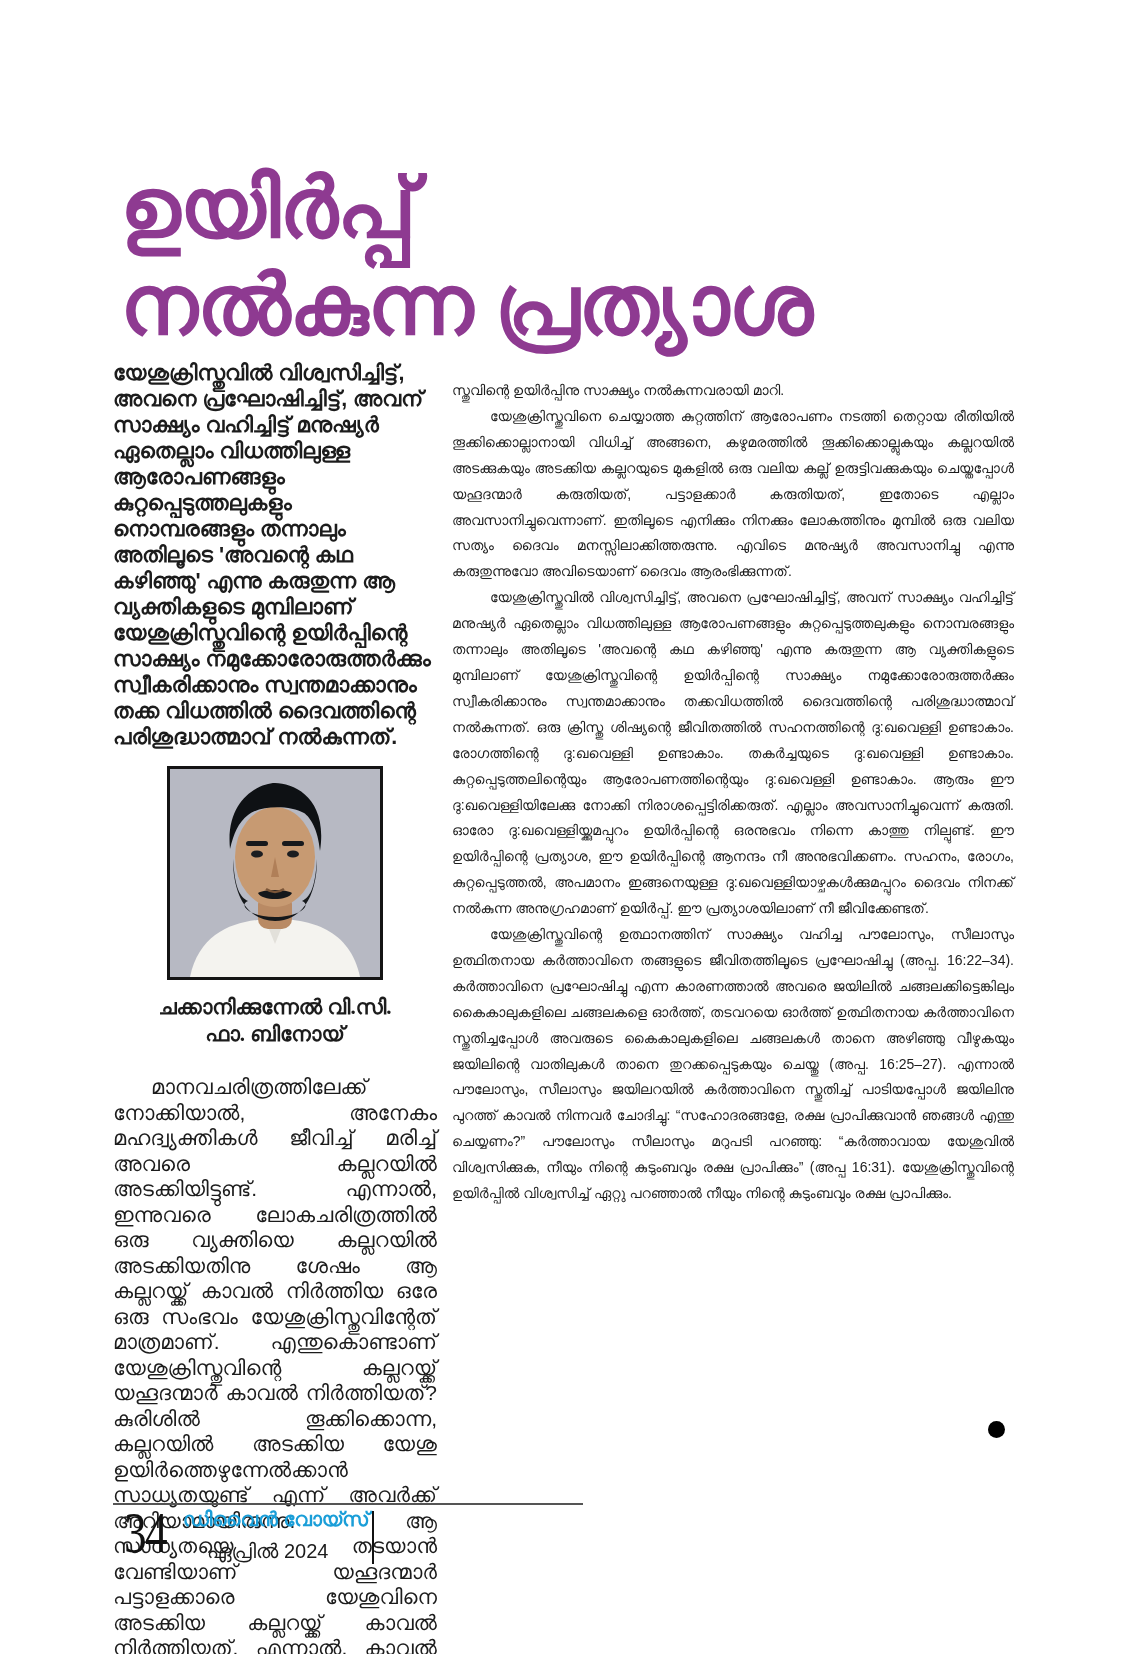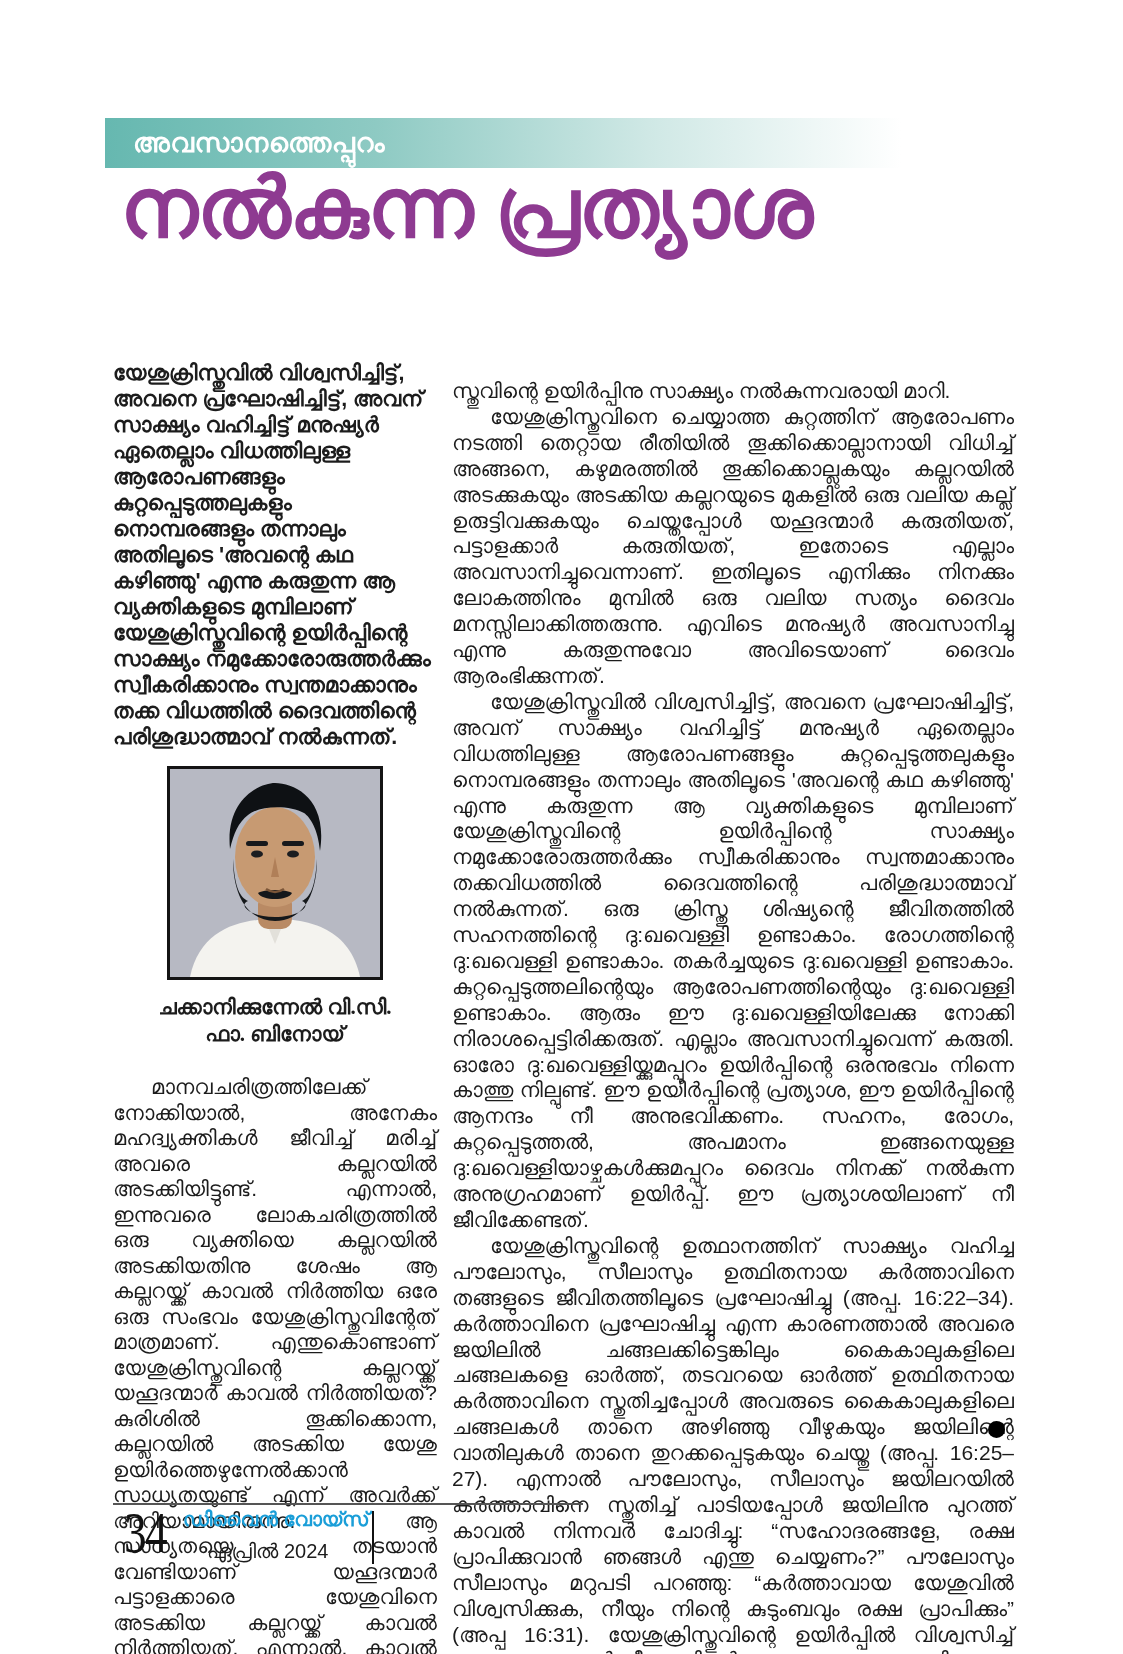--- a/index.html
+++ b/index.html
@@ -74,9 +74,6 @@
 
 <div class="page">
 
-  <div class="kicker-band">
-    <span>അവസാനത്തെപ്പുറം</span>
-  </div>
 
   <div class="headline">
     <div>നൽകുന്ന പ്രത്യാശ</div>

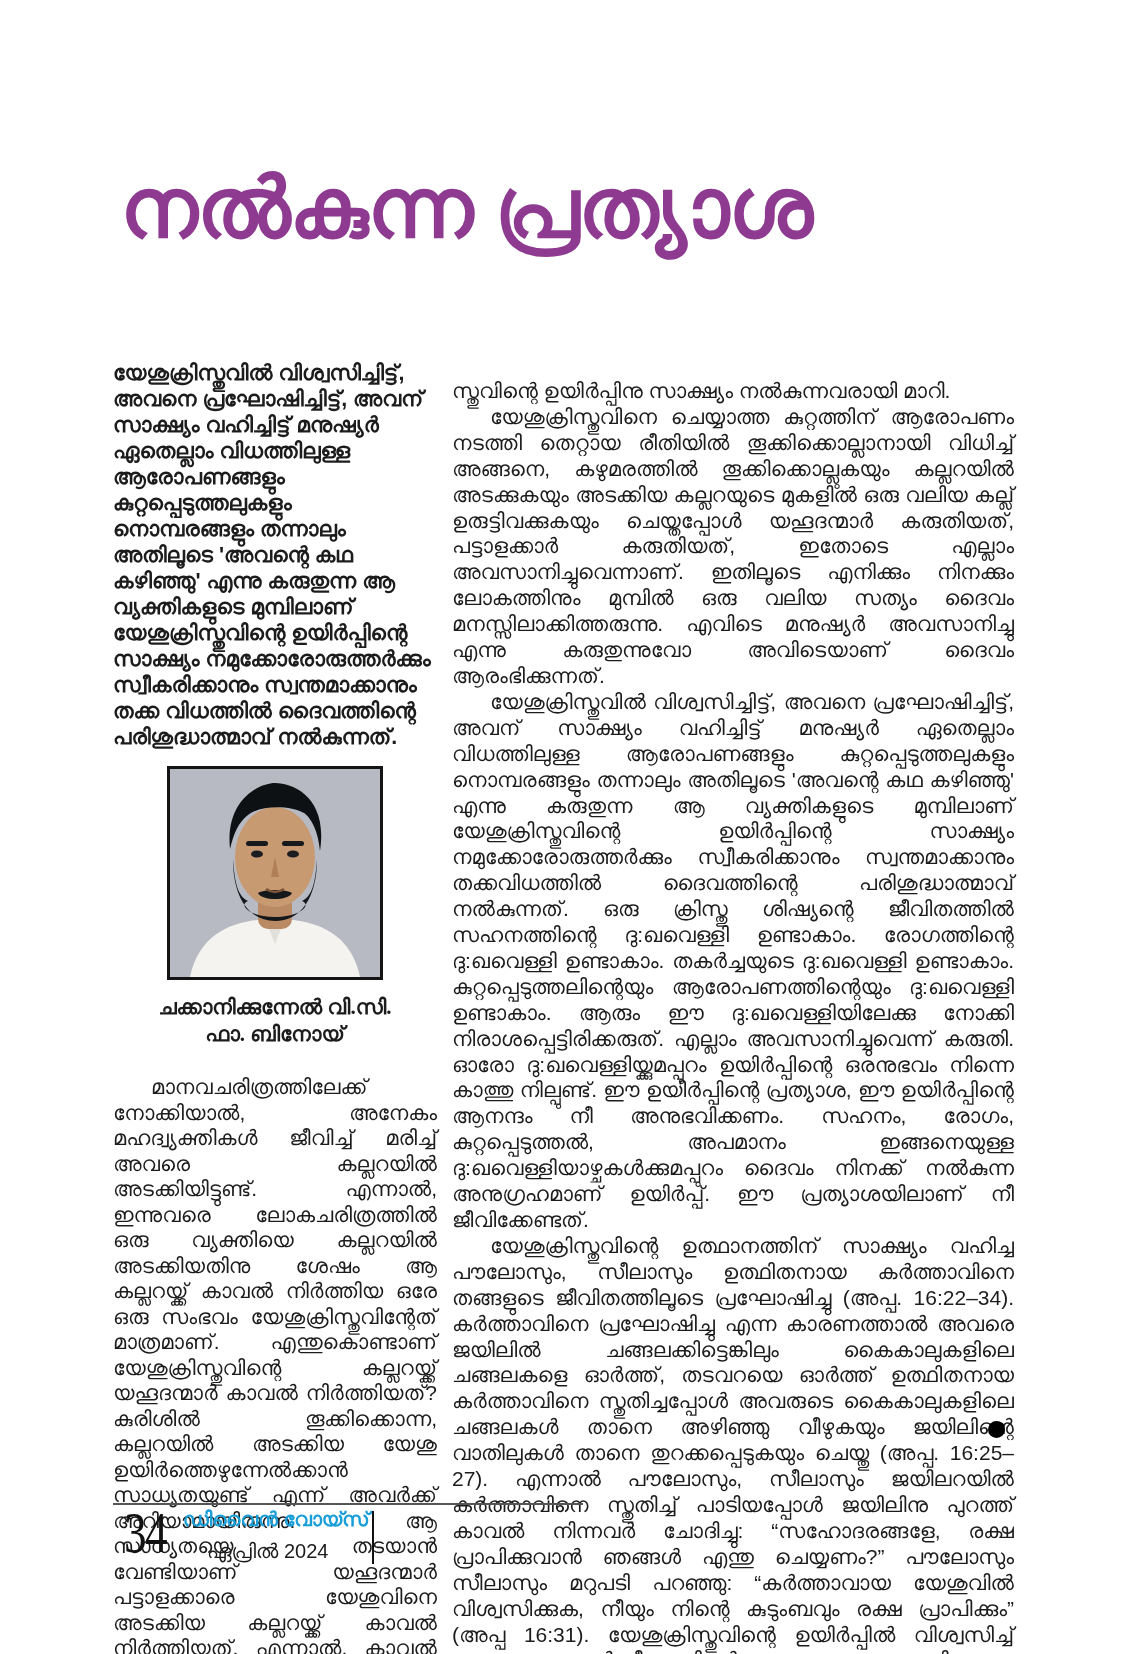--- a/index.html
+++ b/index.html
@@ -76,6 +76,7 @@
 
 
   <div class="headline">
+    <div>ഉയിർപ്പ്</div>
     <div>നൽകുന്ന പ്രത്യാശ</div>
   </div>
 

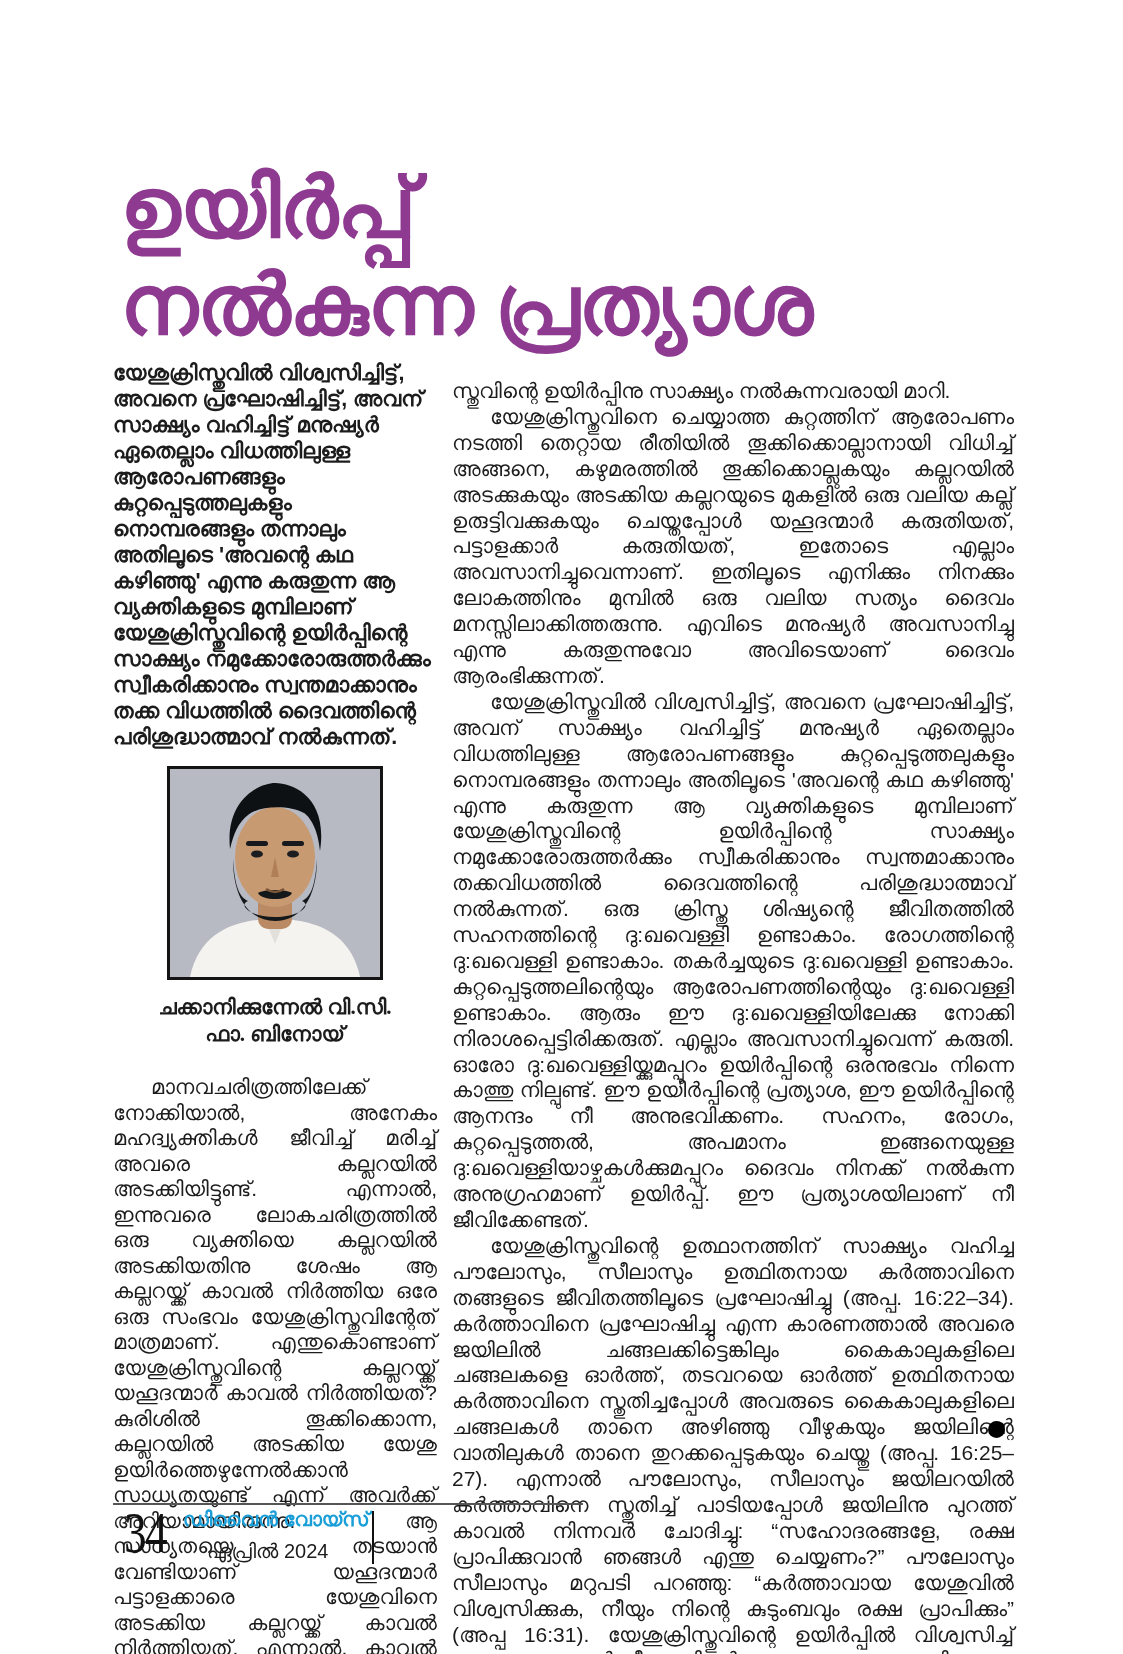--- a/index.html
+++ b/index.html
@@ -45,7 +45,7 @@
   }
   .col-right{position:absolute;left:452px;top:378px;width:562px;}
   .col-right p{
-    margin:0;font-size:21px;line-height:25.9px;text-align:justify;
+    margin:0;font-size:14px;line-height:25.9px;text-align:justify;
   }
   .col-right p.indent{text-indent:38px;}
   

